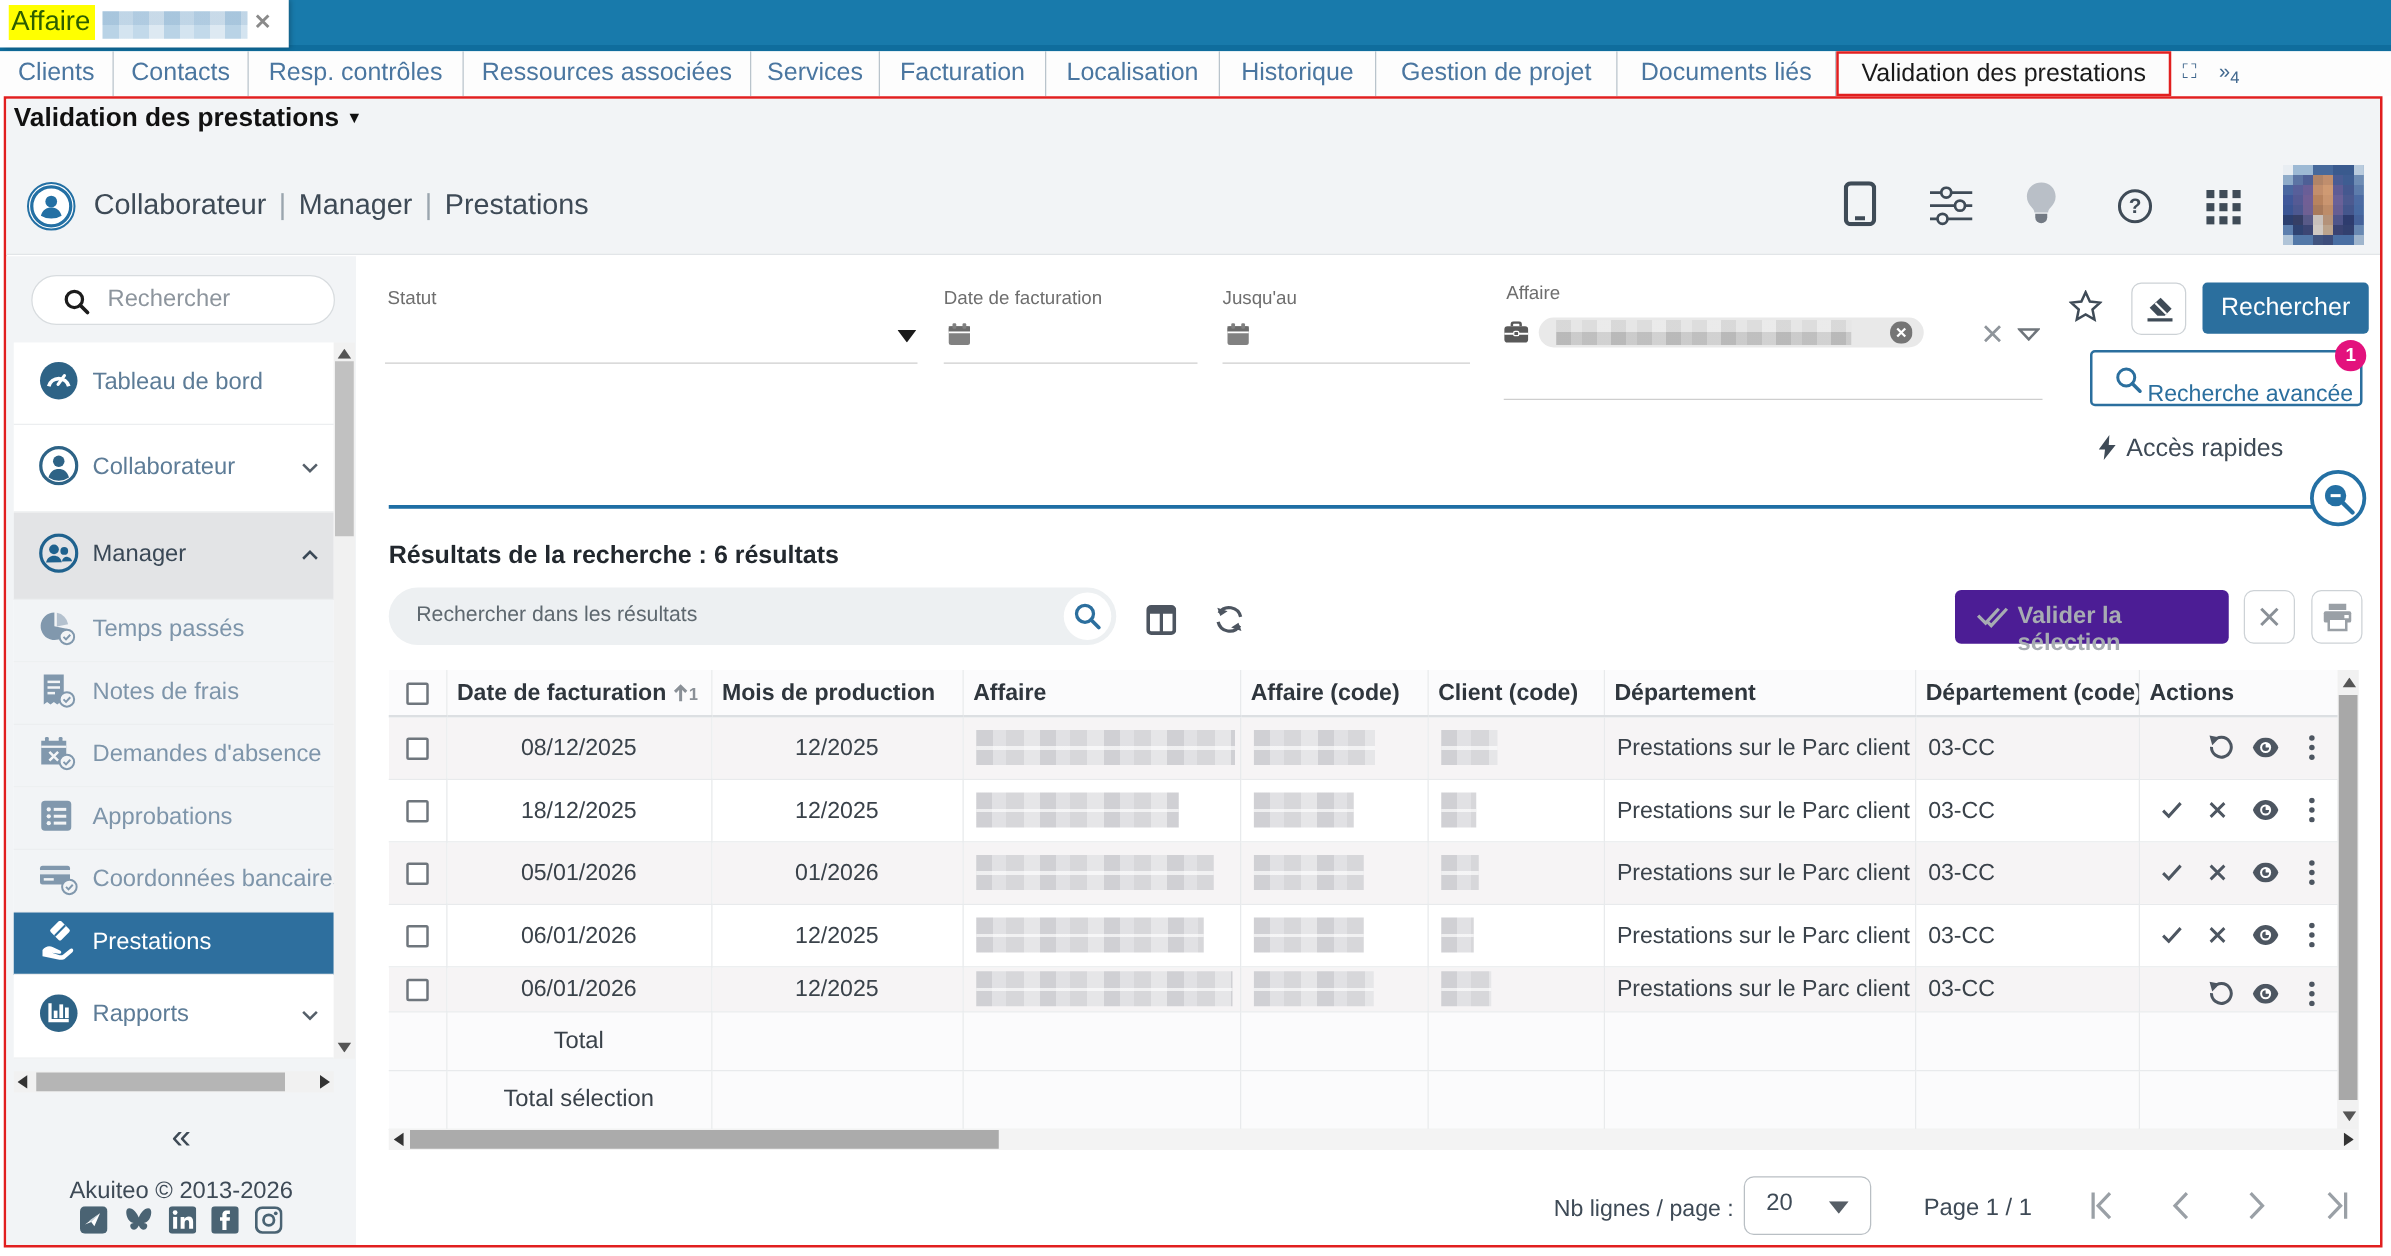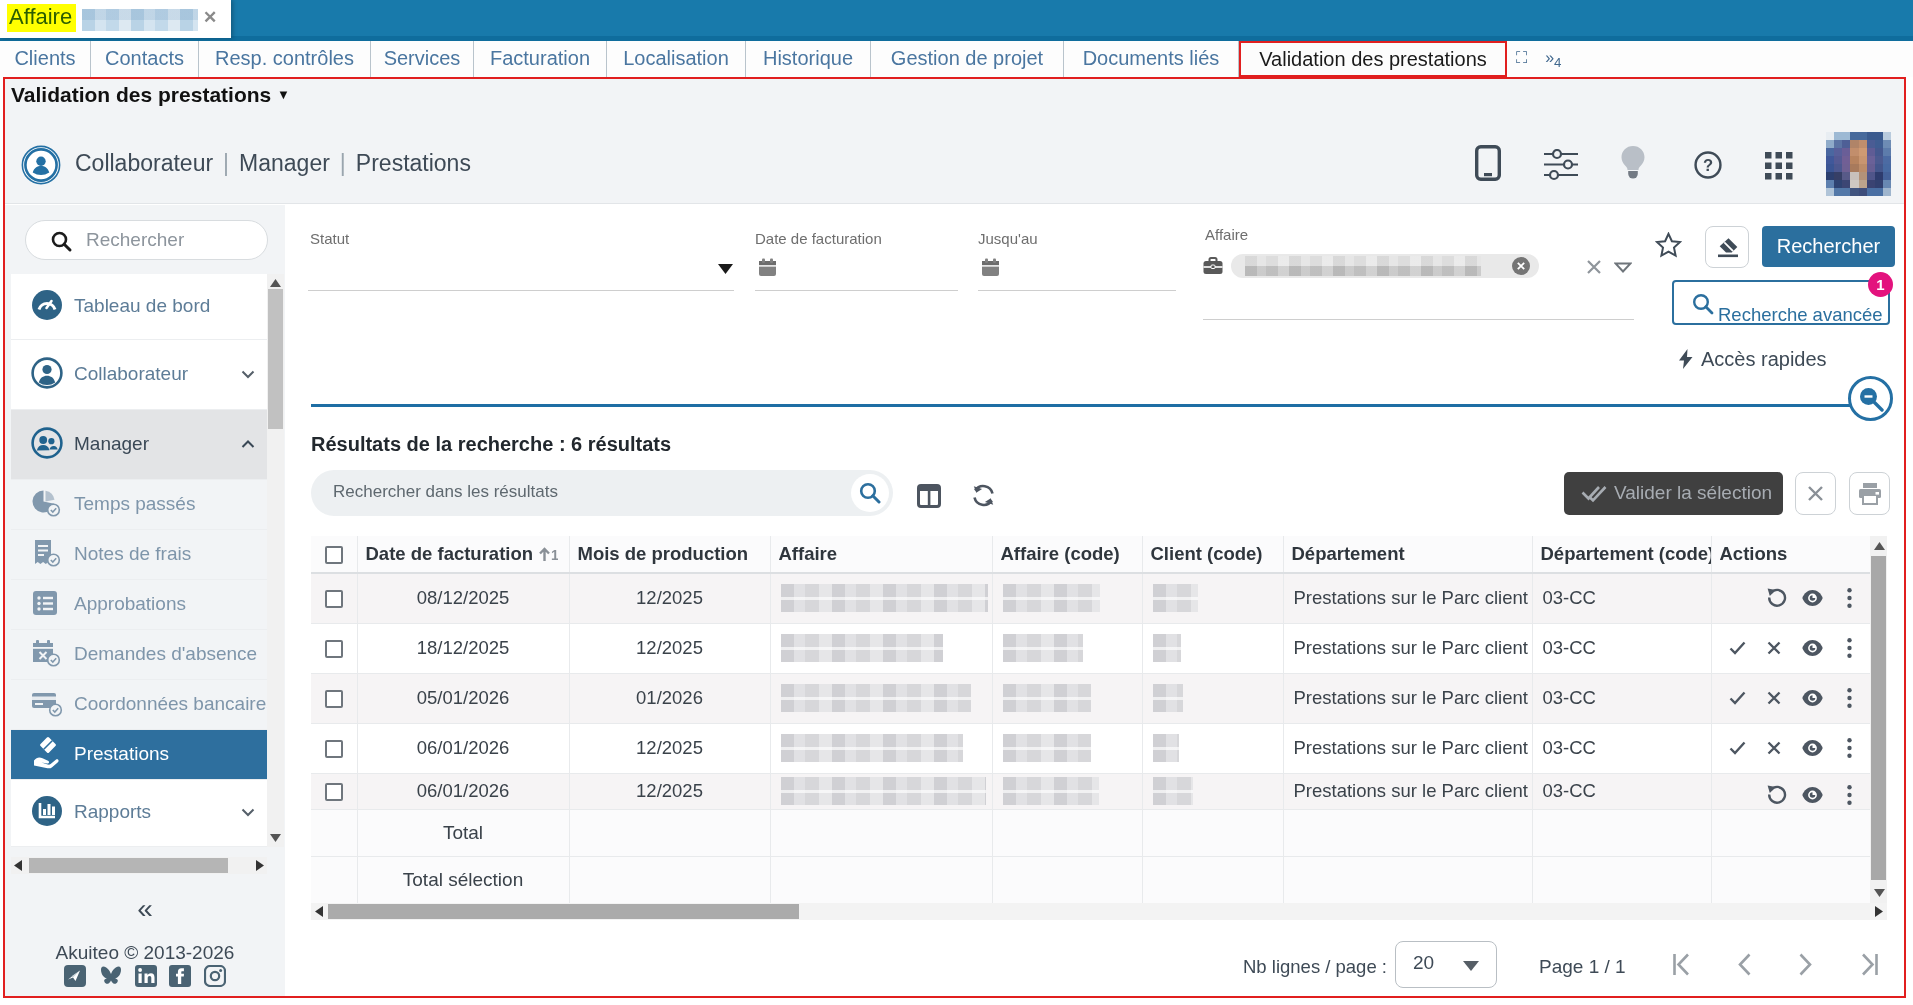--- a/index.html
+++ b/index.html
@@ -142,6 +142,7 @@
   <div class="tab" style="width:91px">Clients</div>
   <div class="tab" style="width:108px">Contacts</div>
   <div class="tab" style="width:172px">Resp. contrôles</div>
+  <div class="tab" style="width:230px">Ressources associées</div>
   <div class="tab" style="width:103px">Services</div>
   <div class="tab" style="width:133px">Facturation</div>
   <div class="tab" style="width:139px">Localisation</div>

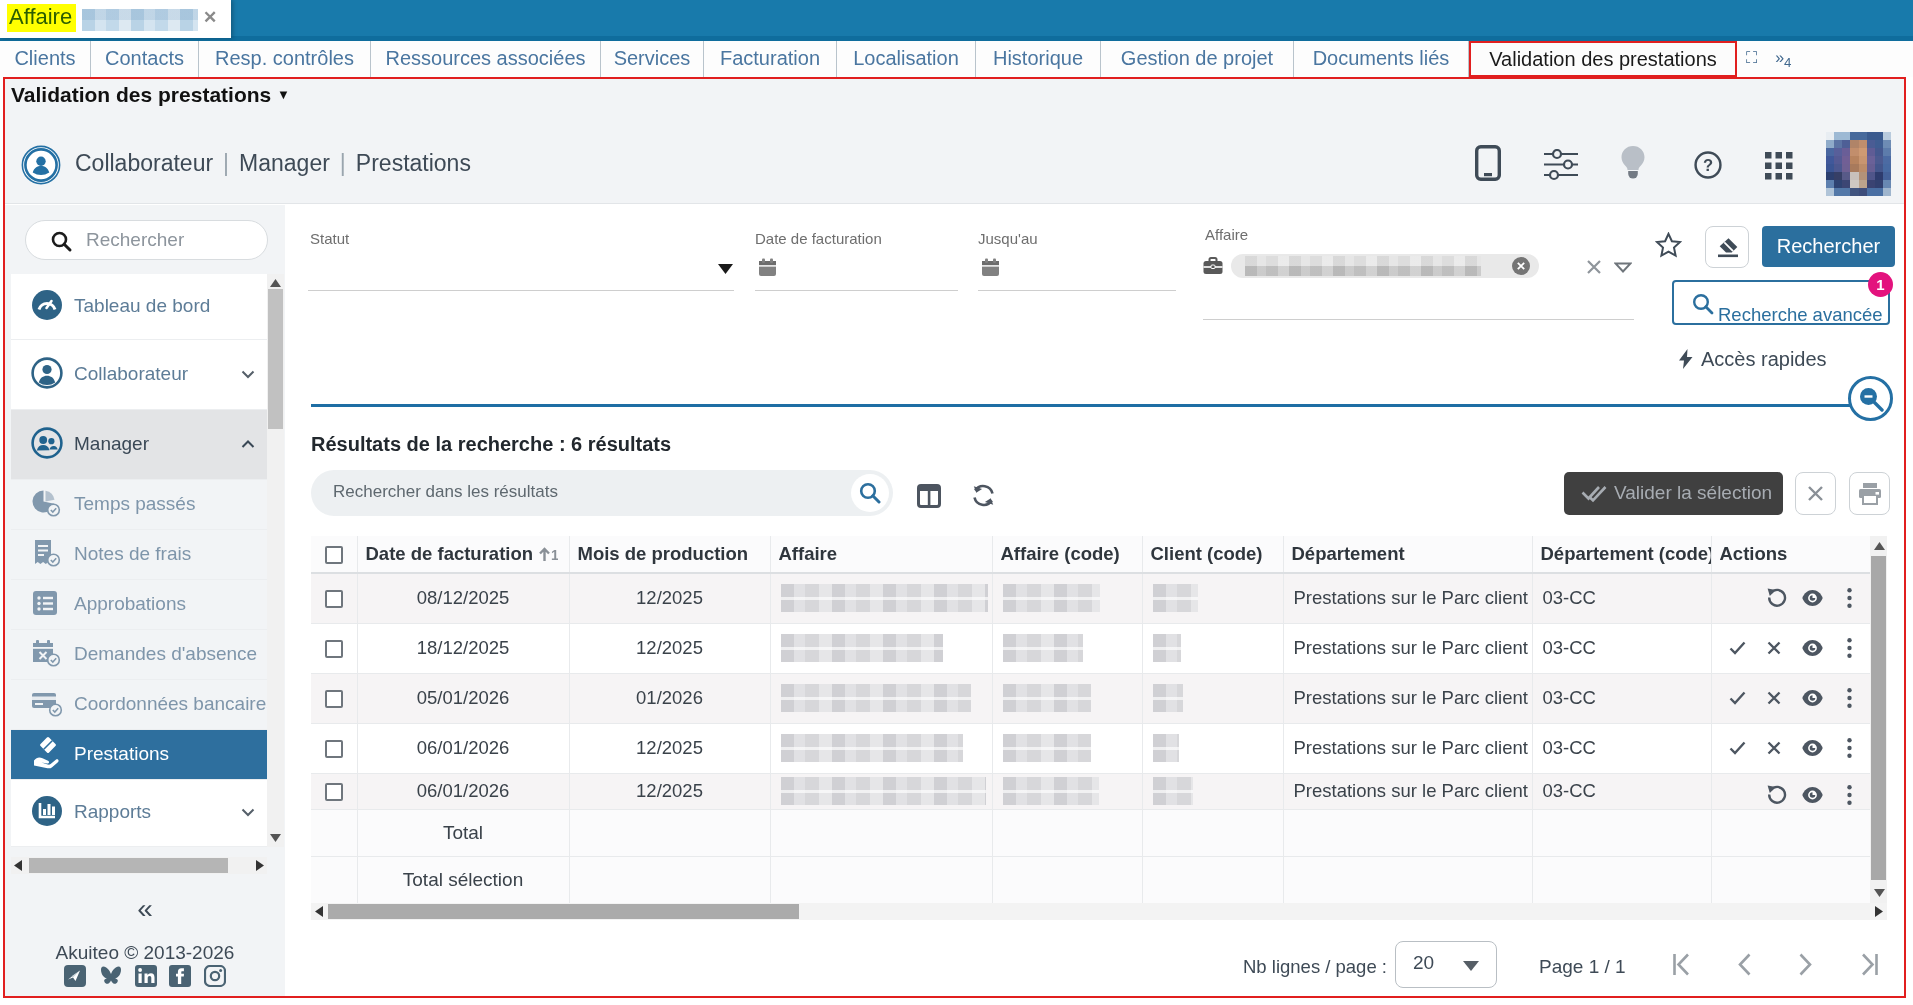--- a/index.html
+++ b/index.html
@@ -86,8 +86,8 @@
 #rsearch { position:absolute; left:26px; top:265px; width:582px; height:46px; background:#edf0f2; border-radius:23px; }
 #rsearch .ph { position:absolute; left:22px; top:12px; font-size:17px; color:#5e686f; }
 #rsearch .circ { position:absolute; right:4px; top:4px; width:38px; height:38px; background:#fff; border-radius:50%; }
-.btn-valider { position:absolute; left:1279px; top:267px; width:219px; height:43px; background:#404040;
-  border-radius:5px; color:#a7acb2; font-size:19px; }
+.btn-valider { position:absolute; left:1279px; top:267px; width:219px; height:43px; background:#4c1d95;
+  border-radius:5px; color:#a7acb2; font-size:19px;font-weight:bold; }
 .sqbtn { position:absolute; top:267px; width:41px; height:43px; background:#fff;
   border:1px solid #cdd2d6; border-radius:8px; }
 

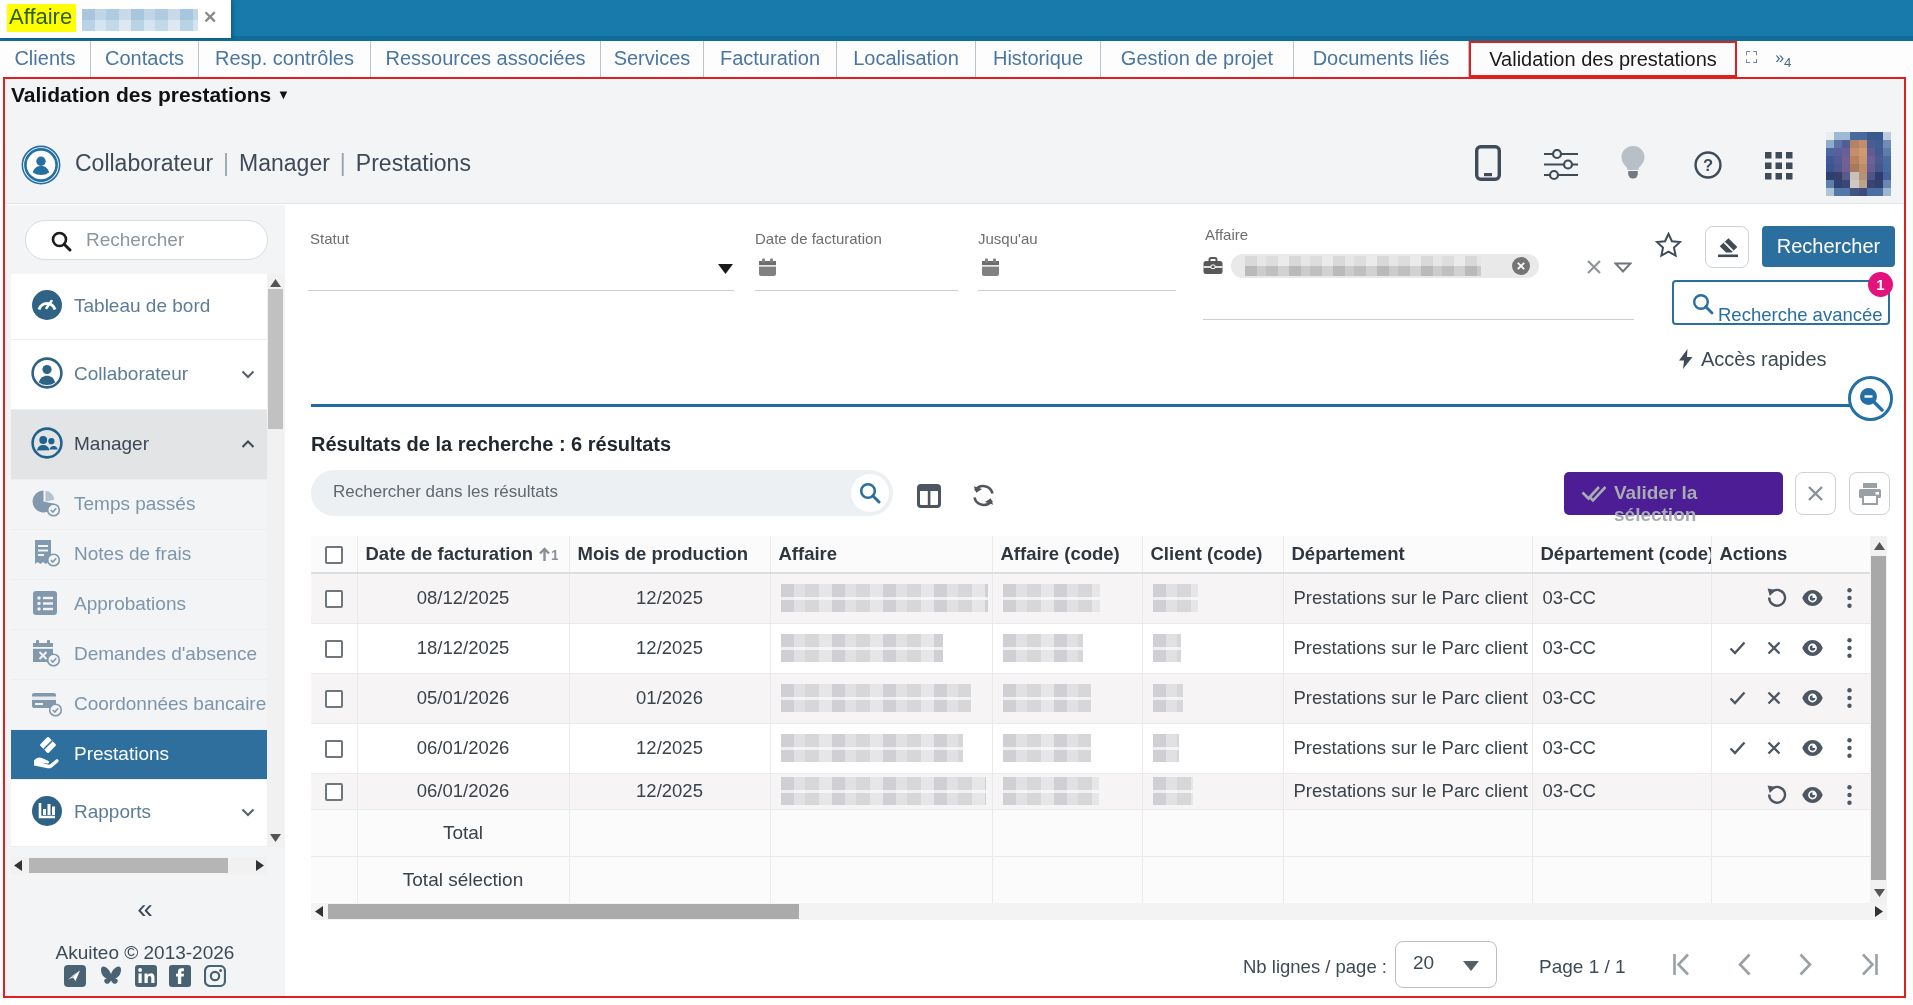--- a/index.html
+++ b/index.html
@@ -325,6 +325,18 @@
       </div>
       <div class="mi sub" style="height:50px">
         <span class="micon"><svg width="30" height="28" viewBox="0 0 30 28">
+              <path d="M2 4h20v19H2z" fill="#8198ad"></path>
+              <rect x="5" y="1" width="3" height="5" rx="1" fill="#8198ad"></rect>
+              <rect x="16" y="1" width="3" height="5" rx="1" fill="#8198ad"></rect>
+              <rect x="2" y="8" width="20" height="1.8" fill="#f2f4f6"></rect>
+              <path d="M8.5 13l7 7m0-7l-7 7" stroke="#f2f4f6" stroke-width="2"></path>
+              <circle cx="22.5" cy="21" r="5.8" fill="#f2f4f6" stroke="#8198ad" stroke-width="1.6"></circle>
+              <polyline points="19.8,21 21.8,23 25.2,19.3" fill="none" stroke="#8198ad" stroke-width="1.6"></polyline>
+            </svg></span>
+        <span class="txt">Demandes d'absence</span>
+      </div>
+      <div class="mi sub" style="height:50px">
+        <span class="micon"><svg width="30" height="28" viewBox="0 0 30 28">
               <rect x="2" y="2" width="24" height="24" rx="3" fill="#8198ad"></rect>
               <circle cx="8" cy="9" r="1.7" fill="#f2f4f6"></circle>
               <circle cx="8" cy="14.5" r="1.7" fill="#f2f4f6"></circle>
@@ -334,18 +346,6 @@
               <rect x="12" y="18.8" width="10" height="2.4" fill="#f2f4f6"></rect>
             </svg></span>
         <span class="txt">Approbations</span>
-      </div>
-      <div class="mi sub" style="height:50px">
-        <span class="micon"><svg width="30" height="28" viewBox="0 0 30 28">
-              <path d="M2 4h20v19H2z" fill="#8198ad"></path>
-              <rect x="5" y="1" width="3" height="5" rx="1" fill="#8198ad"></rect>
-              <rect x="16" y="1" width="3" height="5" rx="1" fill="#8198ad"></rect>
-              <rect x="2" y="8" width="20" height="1.8" fill="#f2f4f6"></rect>
-              <path d="M8.5 13l7 7m0-7l-7 7" stroke="#f2f4f6" stroke-width="2"></path>
-              <circle cx="22.5" cy="21" r="5.8" fill="#f2f4f6" stroke="#8198ad" stroke-width="1.6"></circle>
-              <polyline points="19.8,21 21.8,23 25.2,19.3" fill="none" stroke="#8198ad" stroke-width="1.6"></polyline>
-            </svg></span>
-        <span class="txt">Demandes d'absence</span>
       </div>
       <div class="mi sub" style="height:50px">
         <span class="micon"><svg width="32" height="28" viewBox="0 0 32 28">

